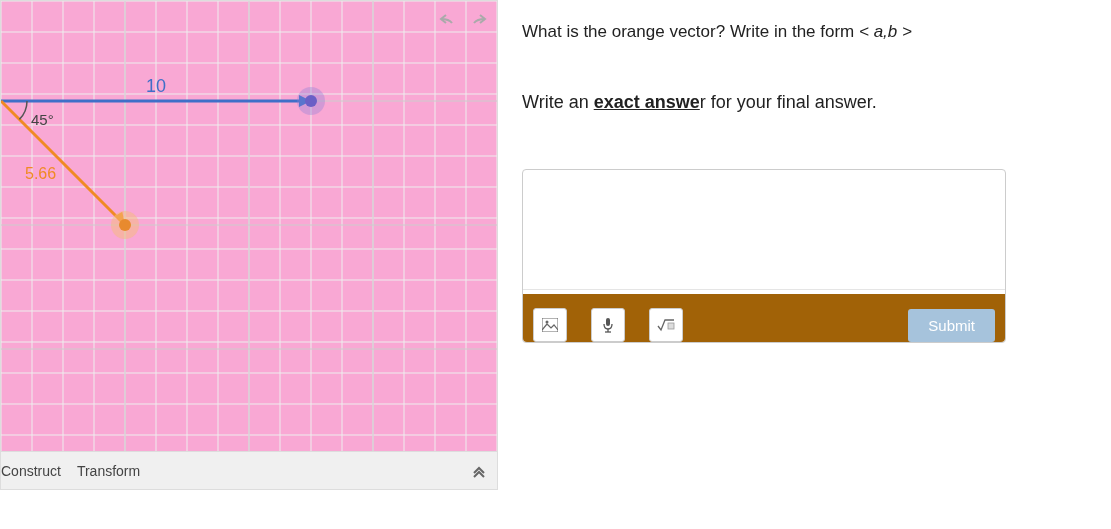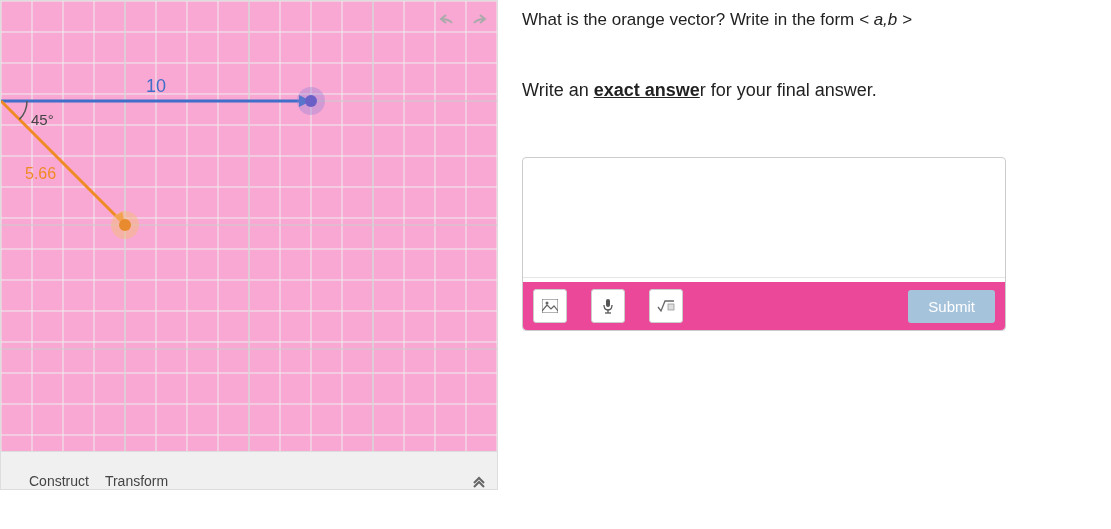--- a/index.html
+++ b/index.html
@@ -67,7 +67,7 @@
   }
   .right-panel {
     width: 560px;
-    padding-top: 10px;
+    padding-top: 22px;
     padding-right: 20px;
   }
   .question-line1 {

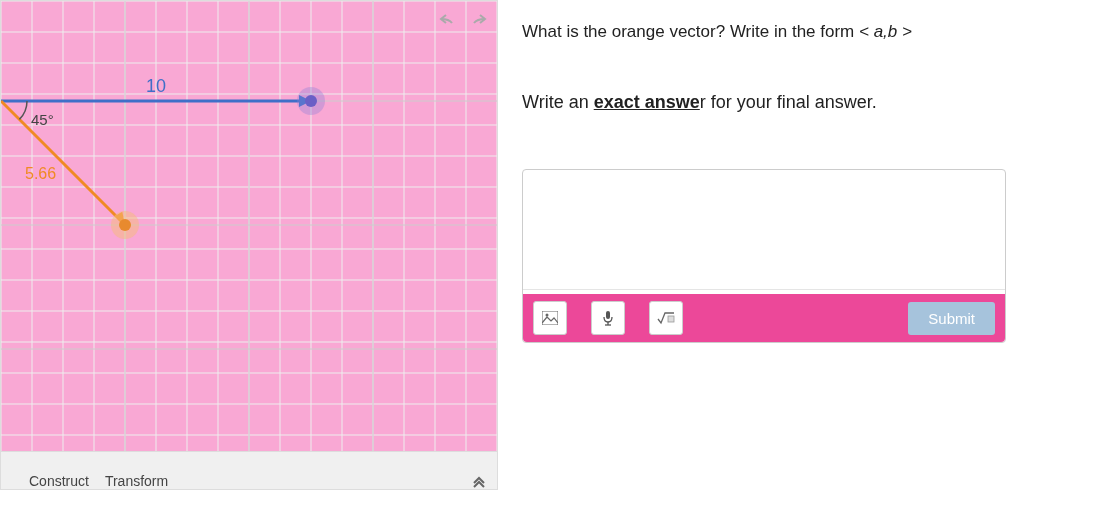--- a/index.html
+++ b/index.html
@@ -103,9 +103,9 @@
   }
   .answer-toolbar {
     height: 48px;
-    background: #ec4899;
-    display: flex;
-    align-items: center;
+    background: #a16207;
+    display: flex;
+    align-items: flex-end;
     padding: 0 10px;
     gap: 24px;
     border-bottom-left-radius: 4px;

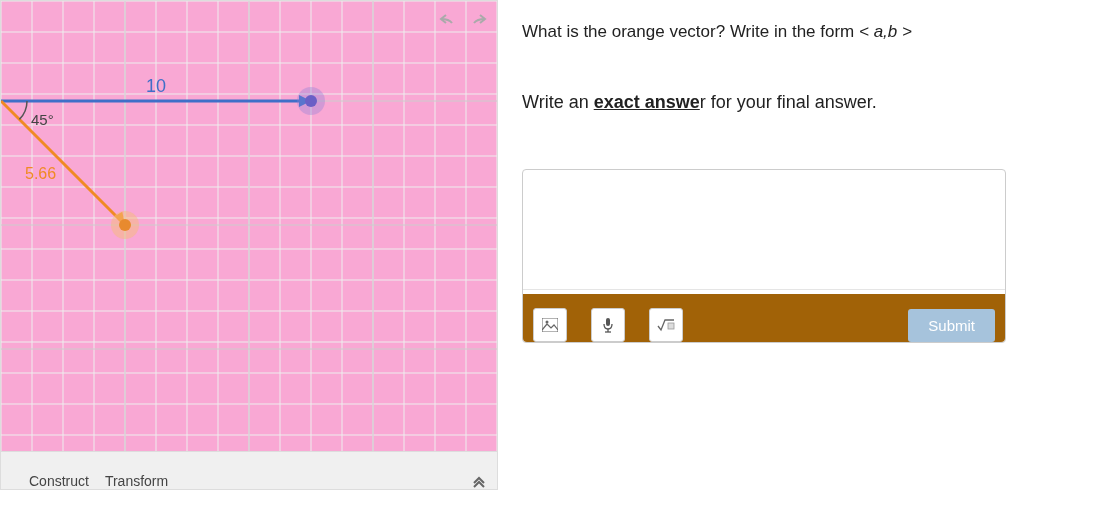--- a/index.html
+++ b/index.html
@@ -34,8 +34,8 @@
     background: #f0f0f0;
     border-top: 1px solid #ddd;
     display: flex;
-    align-items: flex-end;
-    padding: 0 28px;
+    align-items: center;
+    padding: 0 0;
     gap: 16px;
     font-size: 14px;
     color: #444;

